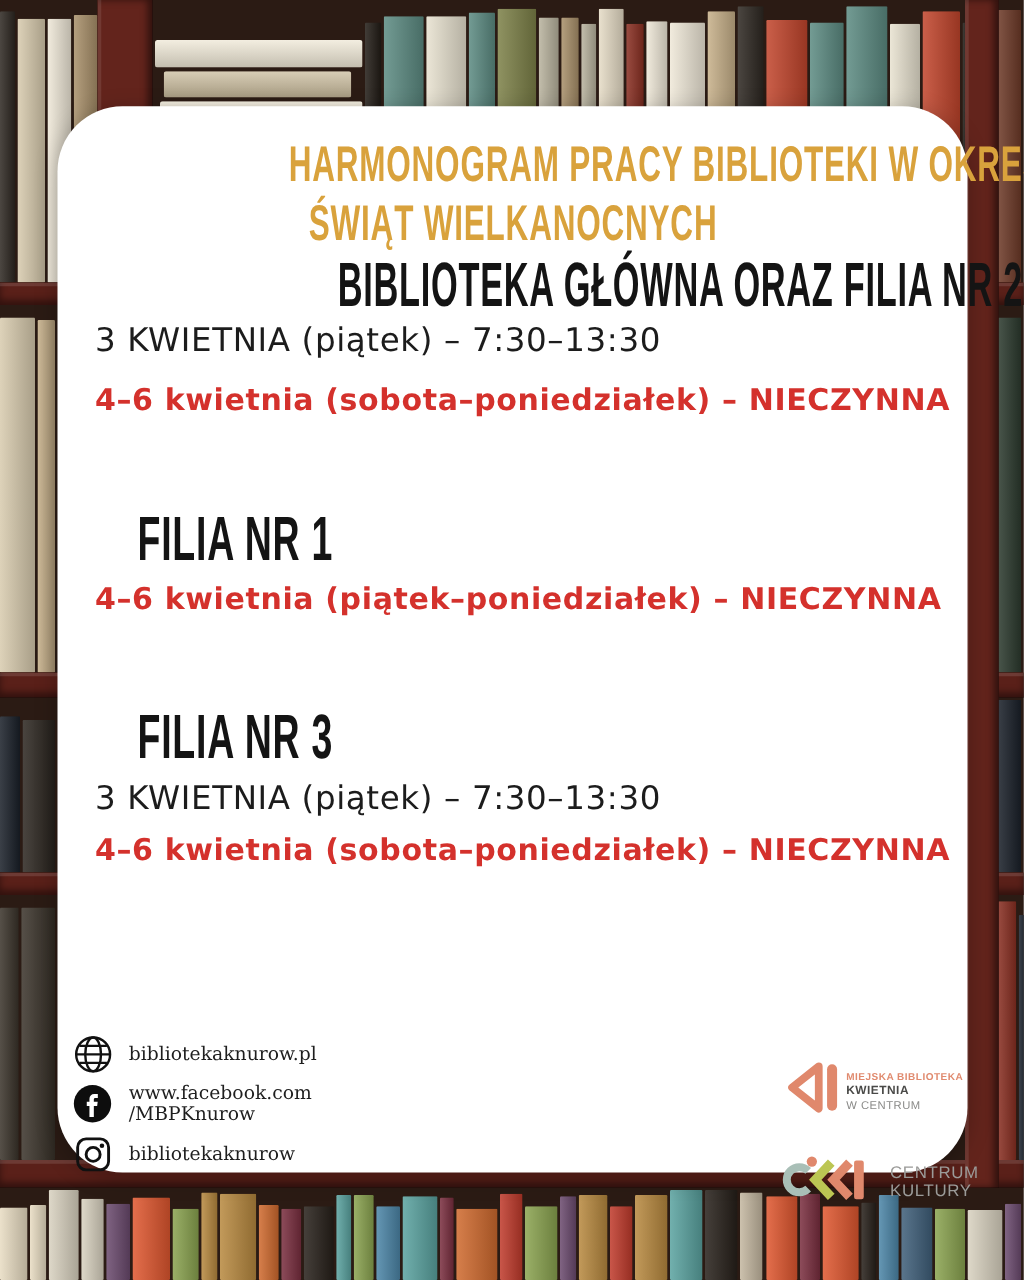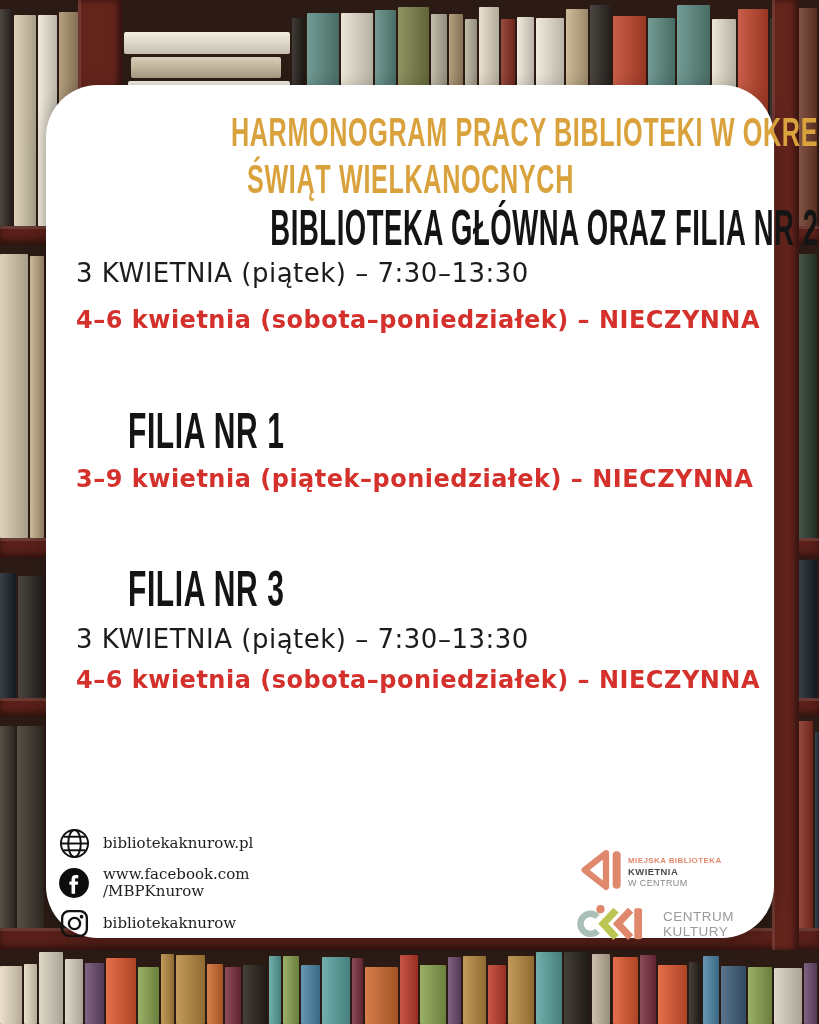--- a/index.html
+++ b/index.html
@@ -33,7 +33,7 @@
   .sec-heading{font-weight:bold;color:#141414;font-size:50px;line-height:50px;letter-spacing:1px;}
   .h-center{text-align:center;}
   .h-center .cond{transform:scaleX(.55);transform-origin:50% 50%;}
-  .h-left{padding-left:82px;}
+  .h-left{padding-left:64px;}
   .h-left .cond{transform:scaleX(.60);transform-origin:0 50%;}
   .open-line{margin-top:4px;padding-left:30px;font-family:"DejaVu Sans",sans-serif;
     font-size:26px;line-height:32px;color:#1c1c1c;letter-spacing:.5px;font-weight:500;}

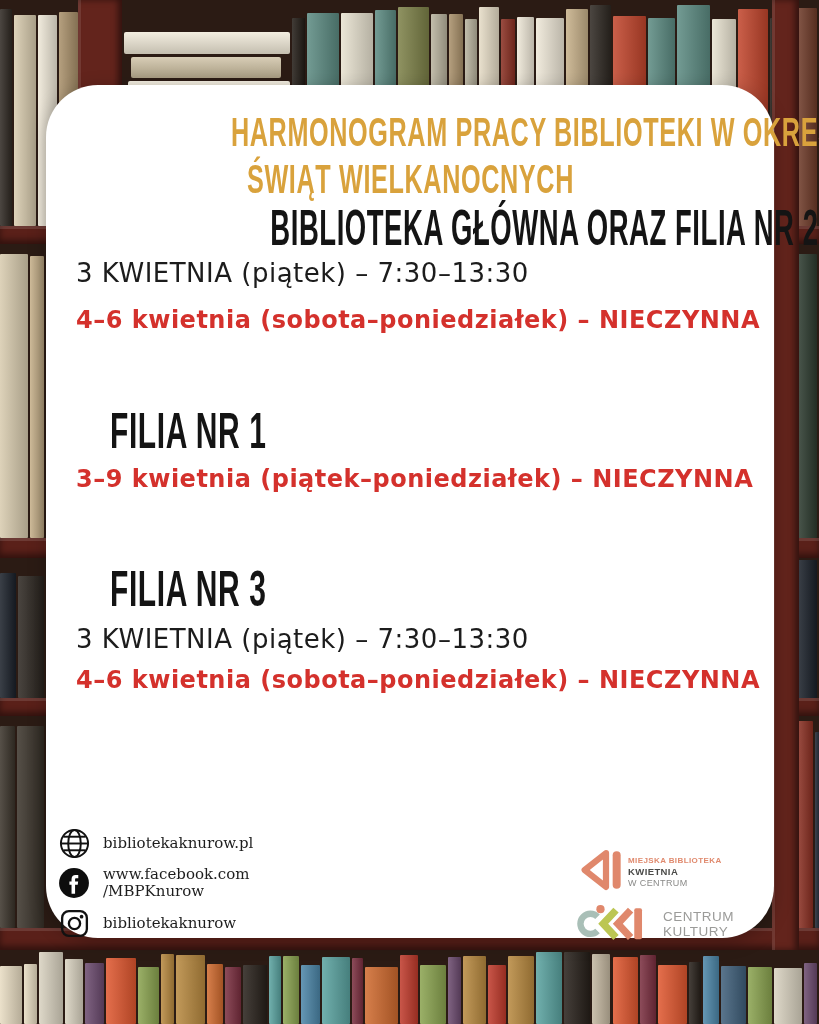--- a/index.html
+++ b/index.html
@@ -170,7 +170,7 @@
       <div class="sec-heading h-left">
         <span class="cond">FILIA NR 1</span>
       </div>
-      <div class="closed-line">3–9 kwietnia (piątek–poniedziałek) – NIECZYNNA</div>
+      <div class="closed-line">4–6 kwietnia (piątek–poniedziałek) – NIECZYNNA</div>
     </div>
 
     <div id="sec-3">

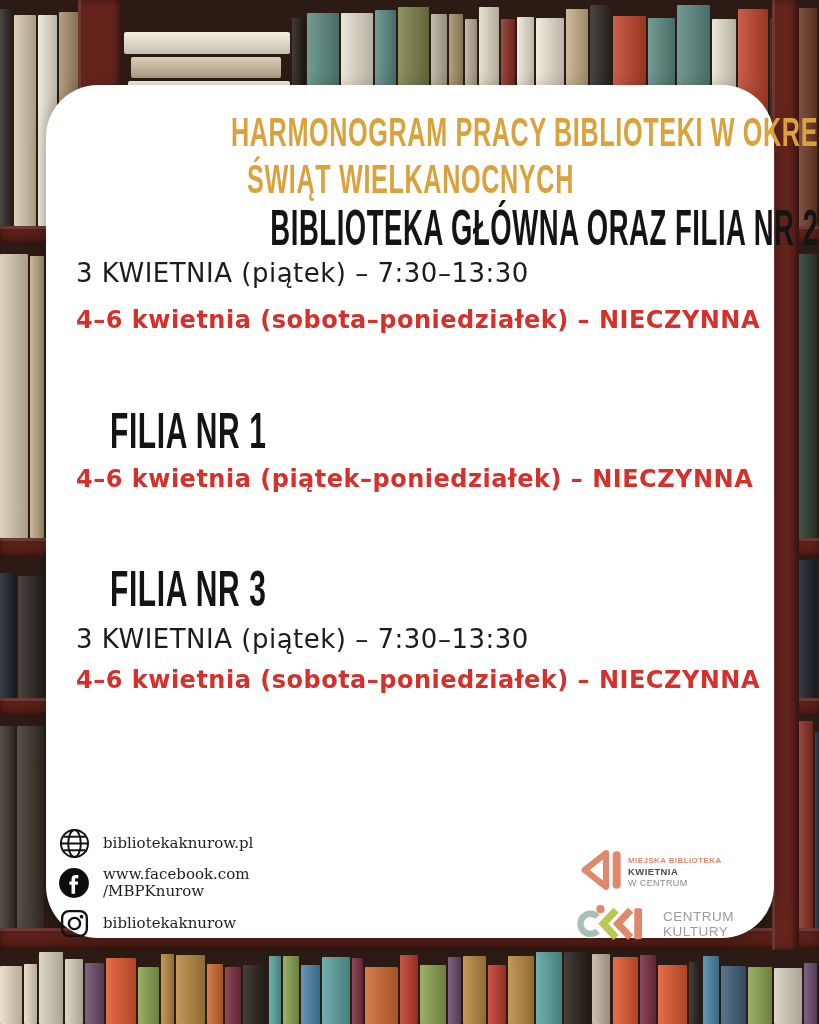--- a/index.html
+++ b/index.html
@@ -51,7 +51,7 @@
   .contact-icon{width:32px;height:32px;flex:0 0 32px;display:flex;align-items:center;justify-content:center;}
   .contact-text{margin-left:13px;font-size:15px;line-height:17px;}
   
-  #logo{position:absolute;left:528px;top:760px;width:160px;}
+  #logo{position:absolute;left:577px;top:760px;width:160px;}
   .logo-row{display:flex;align-items:center;}
   #logo-top-text{margin-left:6px;}
   .lib-line1{font-size:8px;font-weight:bold;color:#e08a6e;letter-spacing:.4px;}

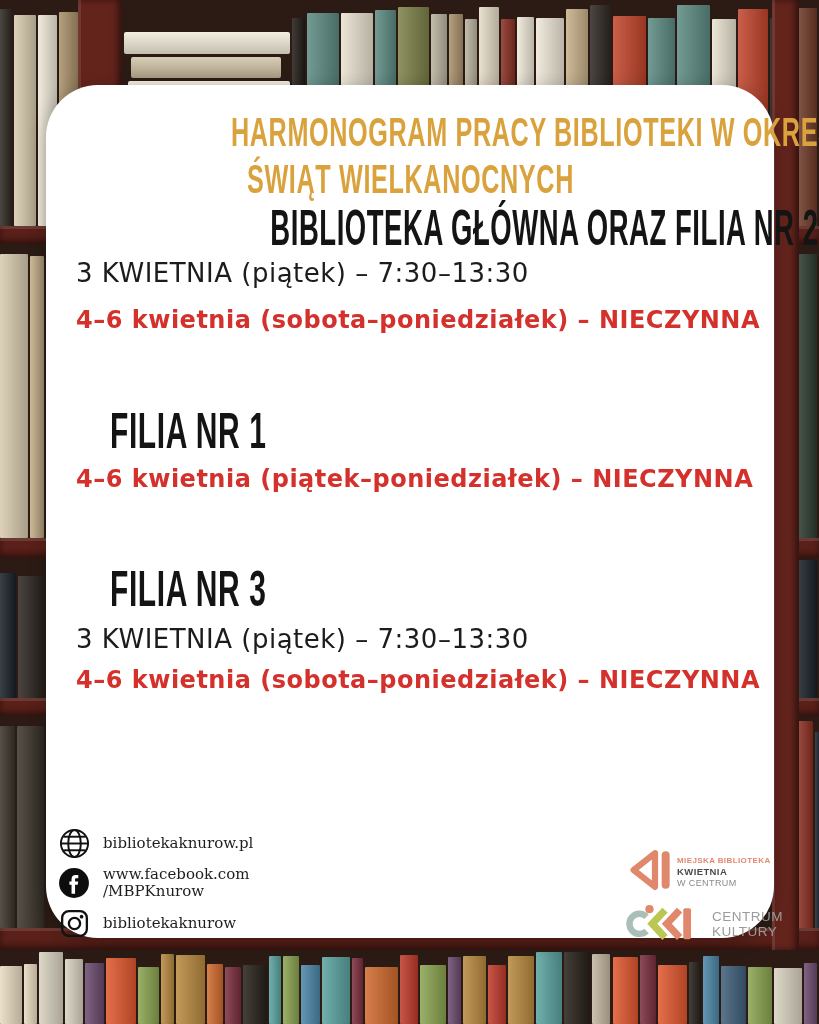--- a/index.html
+++ b/index.html
@@ -232,7 +232,7 @@
           <div class="lib-line3">W CENTRUM</div>
         </span>
       </div>
-      <div class="logo-row" style="margin-top:2px;align-items:center;">
+      <div class="logo-row" style="margin-top:21px;align-items:center;">
         <span>
           <svg width="84" height="42" viewBox="0 0 92 46">
             <path d="M25.8 17.2 A11 11 0 1 0 25.8 32.8" fill="none" stroke="#a9bfb7" stroke-width="7"></path>

